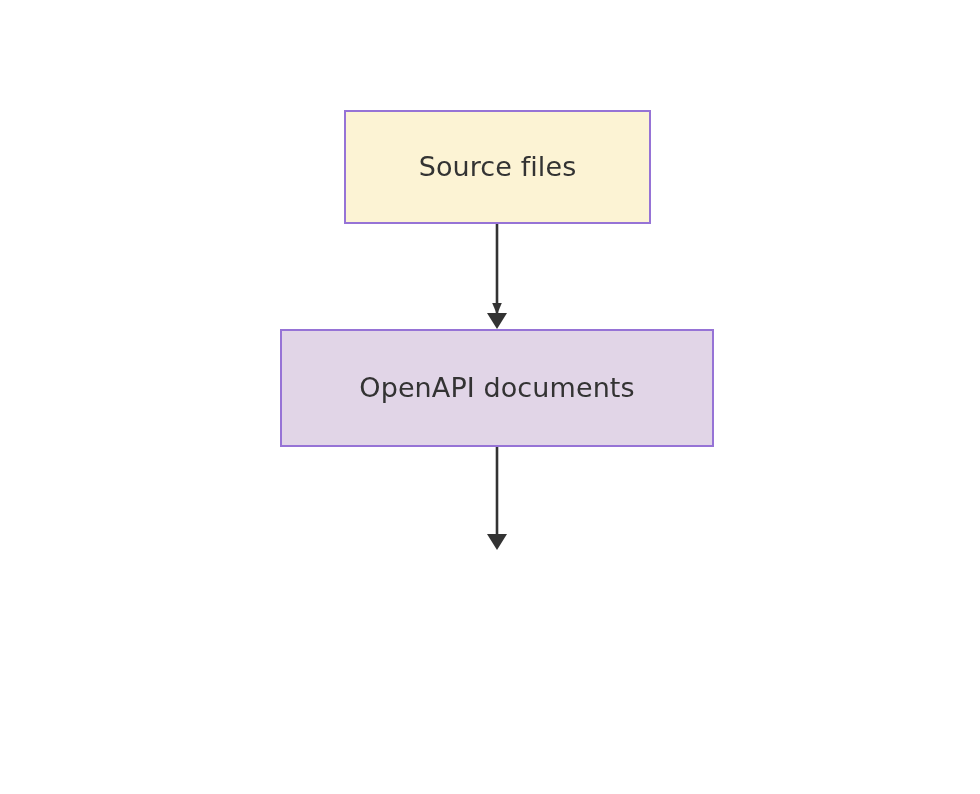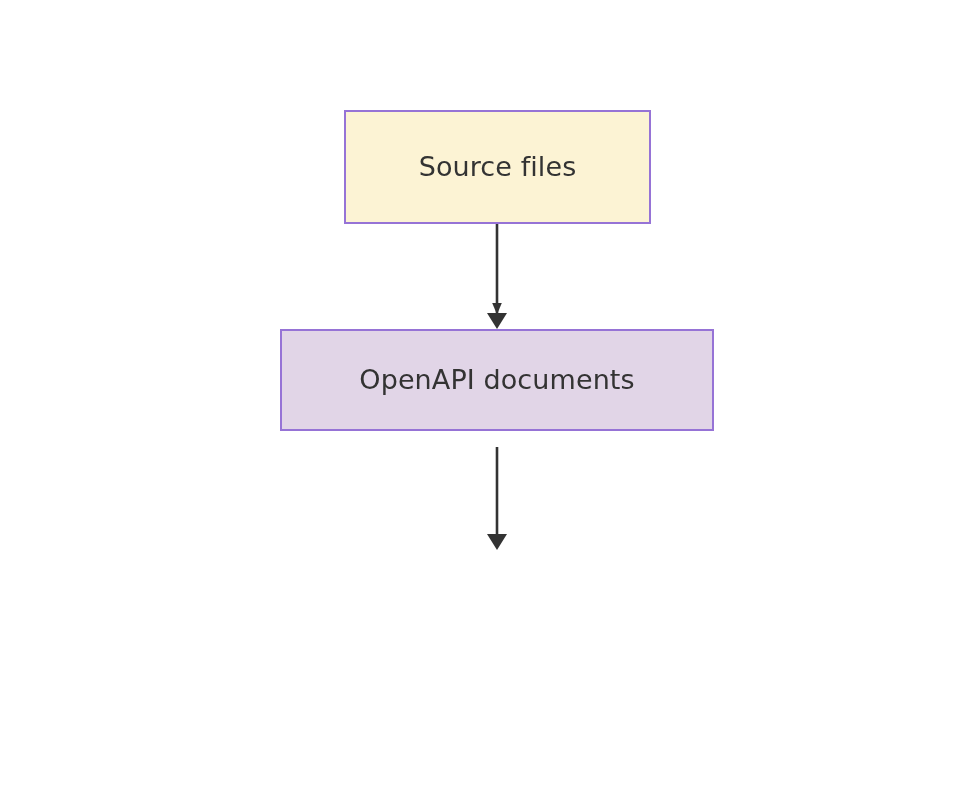--- a/index.html
+++ b/index.html
@@ -55,7 +55,7 @@
     left: 280px;
     top: 329px;
     width: 434px;
-    height: 102px;
+    height: 118px;
     background: #e1d5e7;
     border-color: #9673d6;
   }

